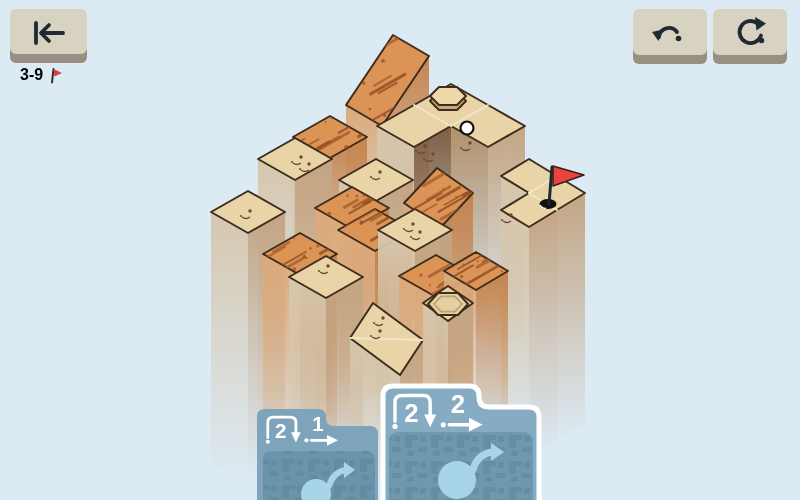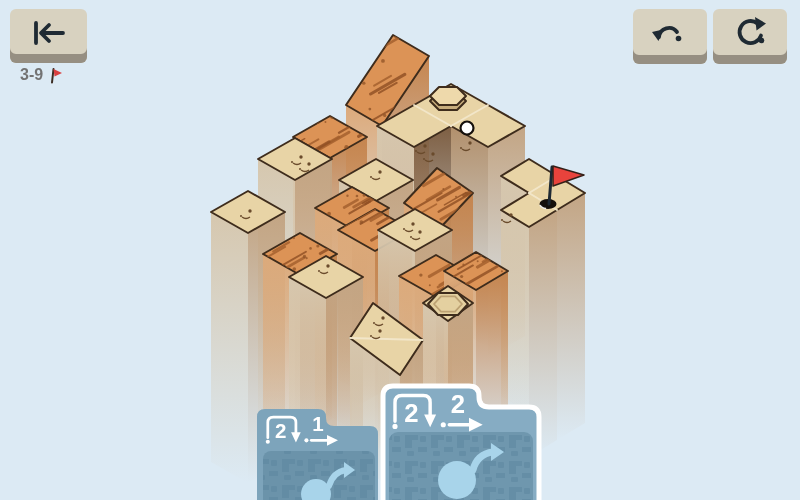--- a/index.html
+++ b/index.html
@@ -23,7 +23,7 @@
   .icon-stroke{fill:none;stroke:#1f2a33;stroke-width:3.8;stroke-linecap:round;stroke-linejoin:round}
   .icon-fill{fill:#1f2a33}
   .level{position:absolute;left:20px;top:66px;display:flex;align-items:center;gap:5px;
-         font-weight:bold;font-size:16px;color:#737373}
+         font-weight:bold;font-size:16px;color:#000000}
   
   .card{position:absolute}
   #cardBack{left:254px;top:404px;width:130px;height:130px;z-index:4}

